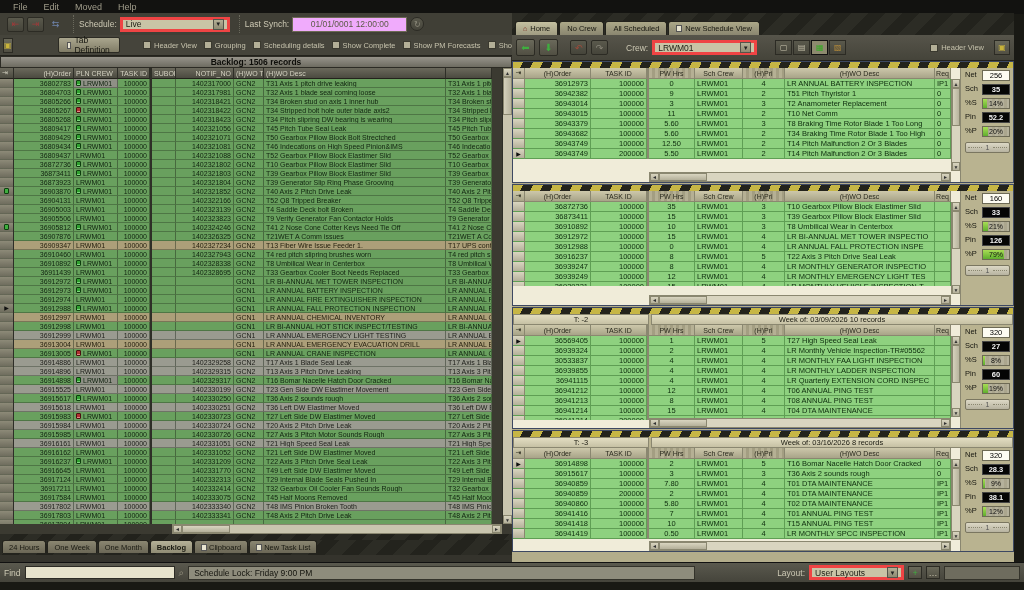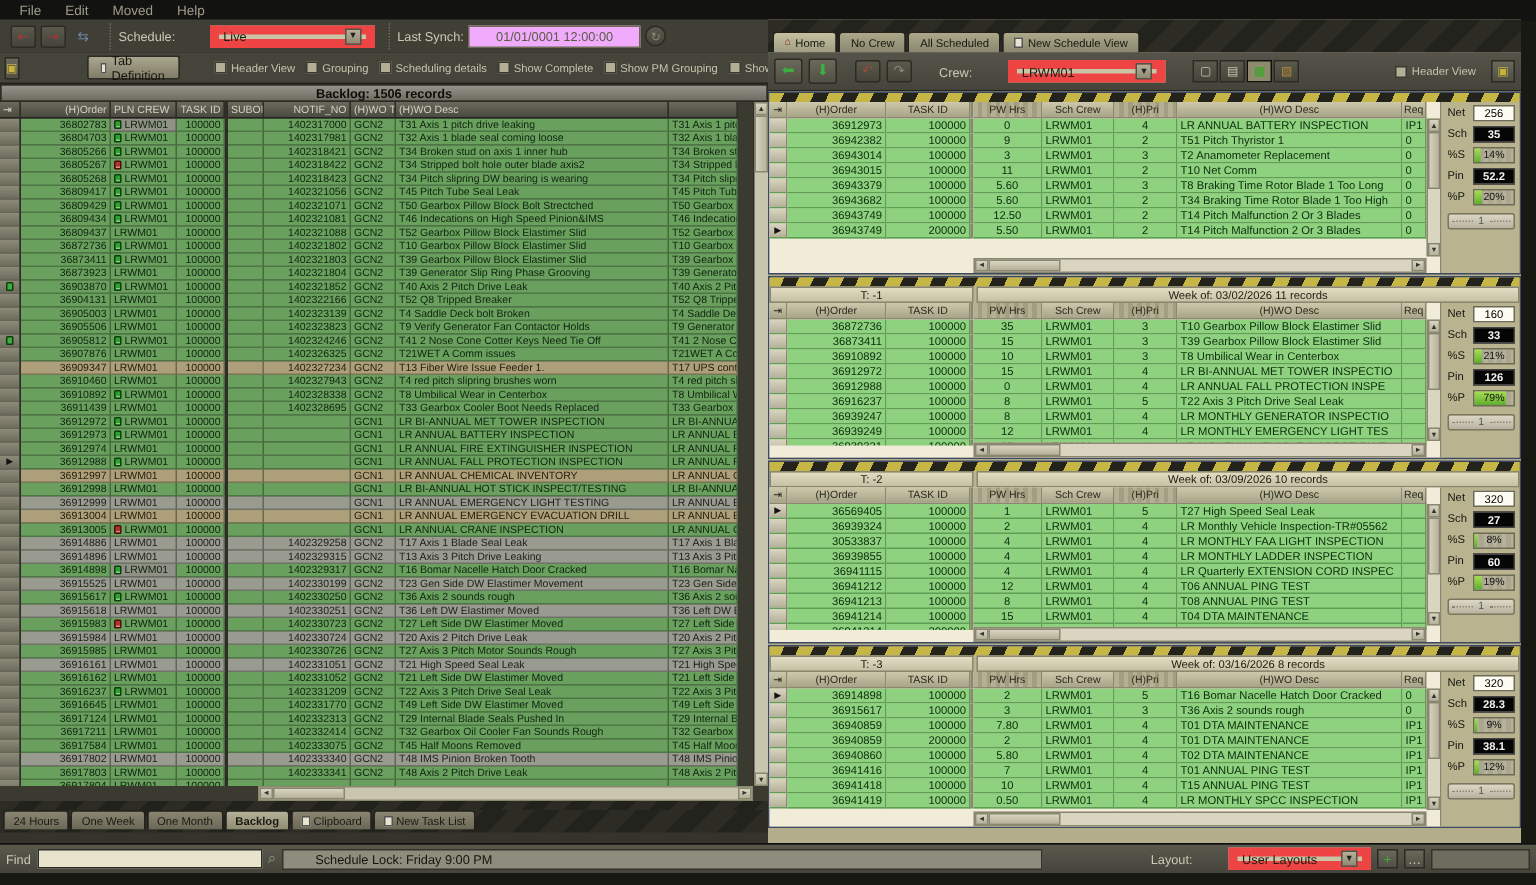--- a/index.html
+++ b/index.html
@@ -17,7 +17,7 @@
   .tgroup{display:flex;align-items:center;gap:3px;height:18px;border-left:1px dotted #6a695c;padding:0 5px;}
   .tbtn{width:17px;height:15px;background:linear-gradient(#5a594c,#45443a);border:1px solid #2c2b24;border-radius:2px;display:flex;align-items:center;justify-content:center;font-size:9px;}
   .tlabel{font-size:8.5px;color:#cdc9b4;}
-  .combo{height:15px;background:#c9c4a6;border:6px solid #ef4444;color:#1c1c14;font-size:8.5px;display:flex;align-items:center;padding:0 3px;position:relative;margin-left:20px;}
+  .combo{height:15px;background:#c9c4a6;border:3px solid #ef4444;color:#1c1c14;font-size:8.5px;display:flex;align-items:center;padding:0 3px;position:relative;}
   .combo .val{flex:1;overflow:hidden;white-space:nowrap;}
   .combo .arrow{width:11px;height:11px;margin-left:3px;background:linear-gradient(#b5b096,#8f8a72);border:1px solid #55544a;font-size:6px;color:#222;display:flex;align-items:center;justify-content:center;}
   .input-dis{height:15px;background:#f0abfc;border:1px solid #6d6a55;color:#5a5a46;font-size:8.5px;display:flex;align-items:center;justify-content:center;}

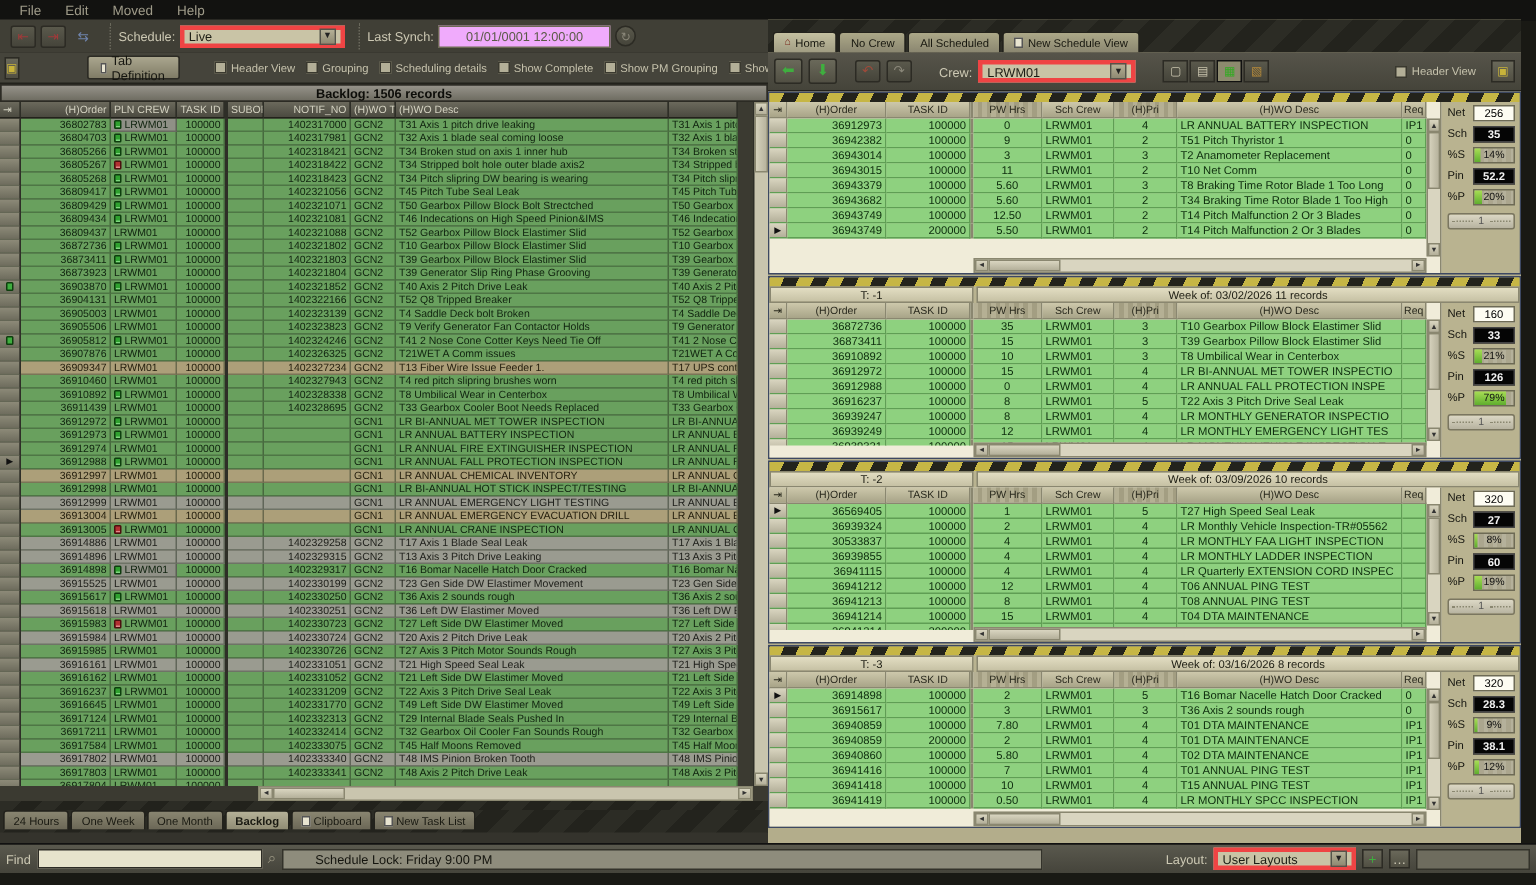--- a/index.html
+++ b/index.html
@@ -199,7 +199,7 @@
           </div>
           <div class="cbwrap">
             <span class="cb"></span>
-            <span class="cblabel">Show PM Grouping</span>
+            <span class="cblabel">Show PM Forecasts</span>
           </div>
           <div class="cbwrap">
             <span class="cb"></span>

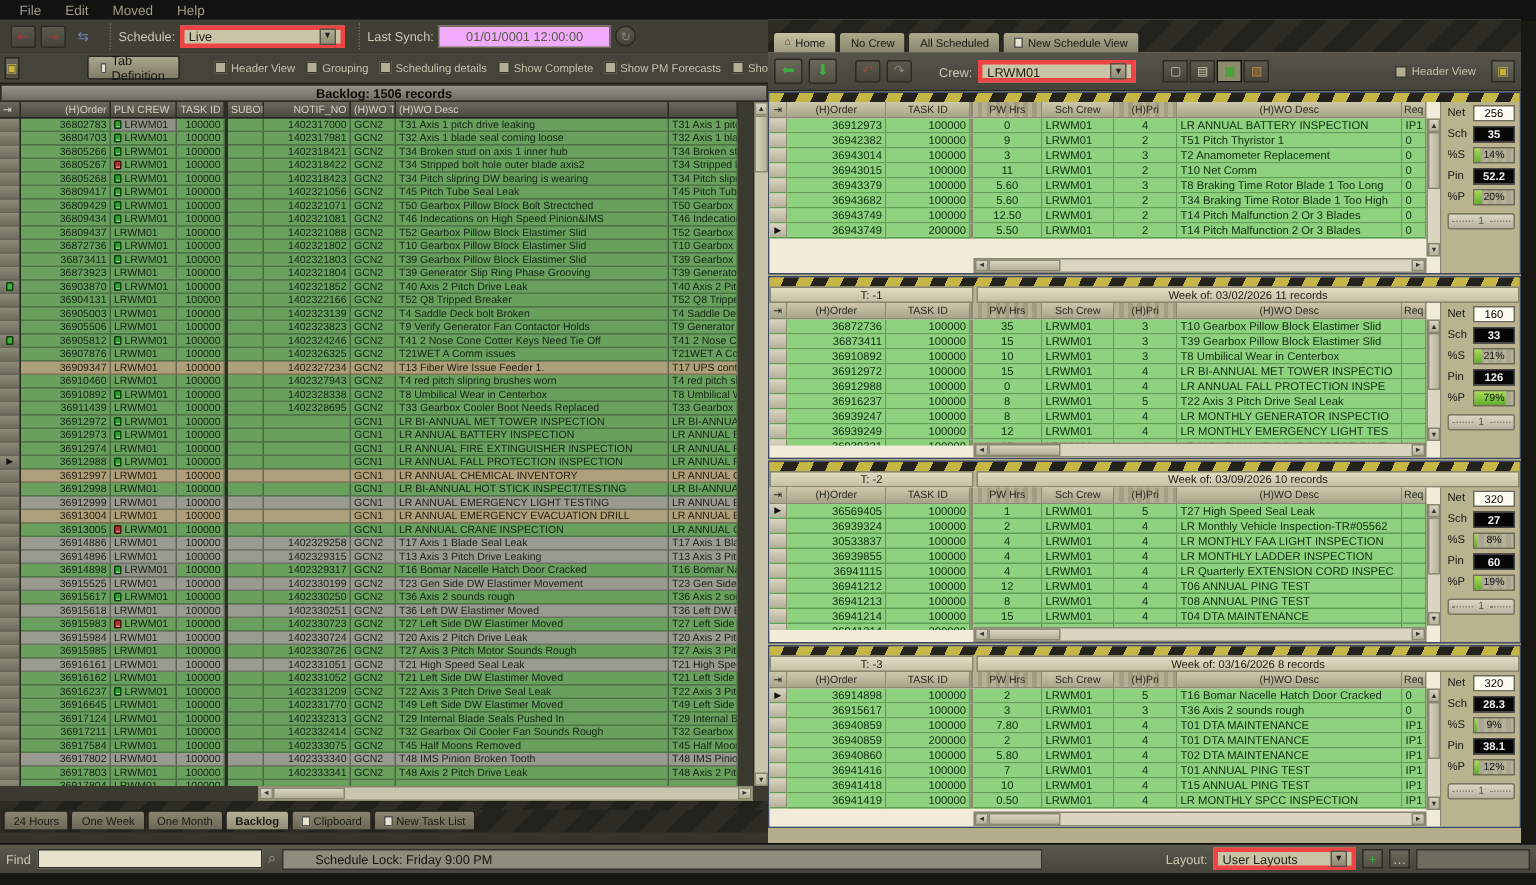--- a/index.html
+++ b/index.html
@@ -1206,10 +1206,6 @@
         </div>
         <div class="wpanel">
           <div class="hazard"></div>
-          <div class="whdr">
-            <div class="whdr-t">T: -1</div>
-            <div class="whdr-w">Week of: 03/02/2026  11 records</div>
-          </div>
           <div class="wbody">
             <div class="wgrid">
               <div class="wcolhdr">

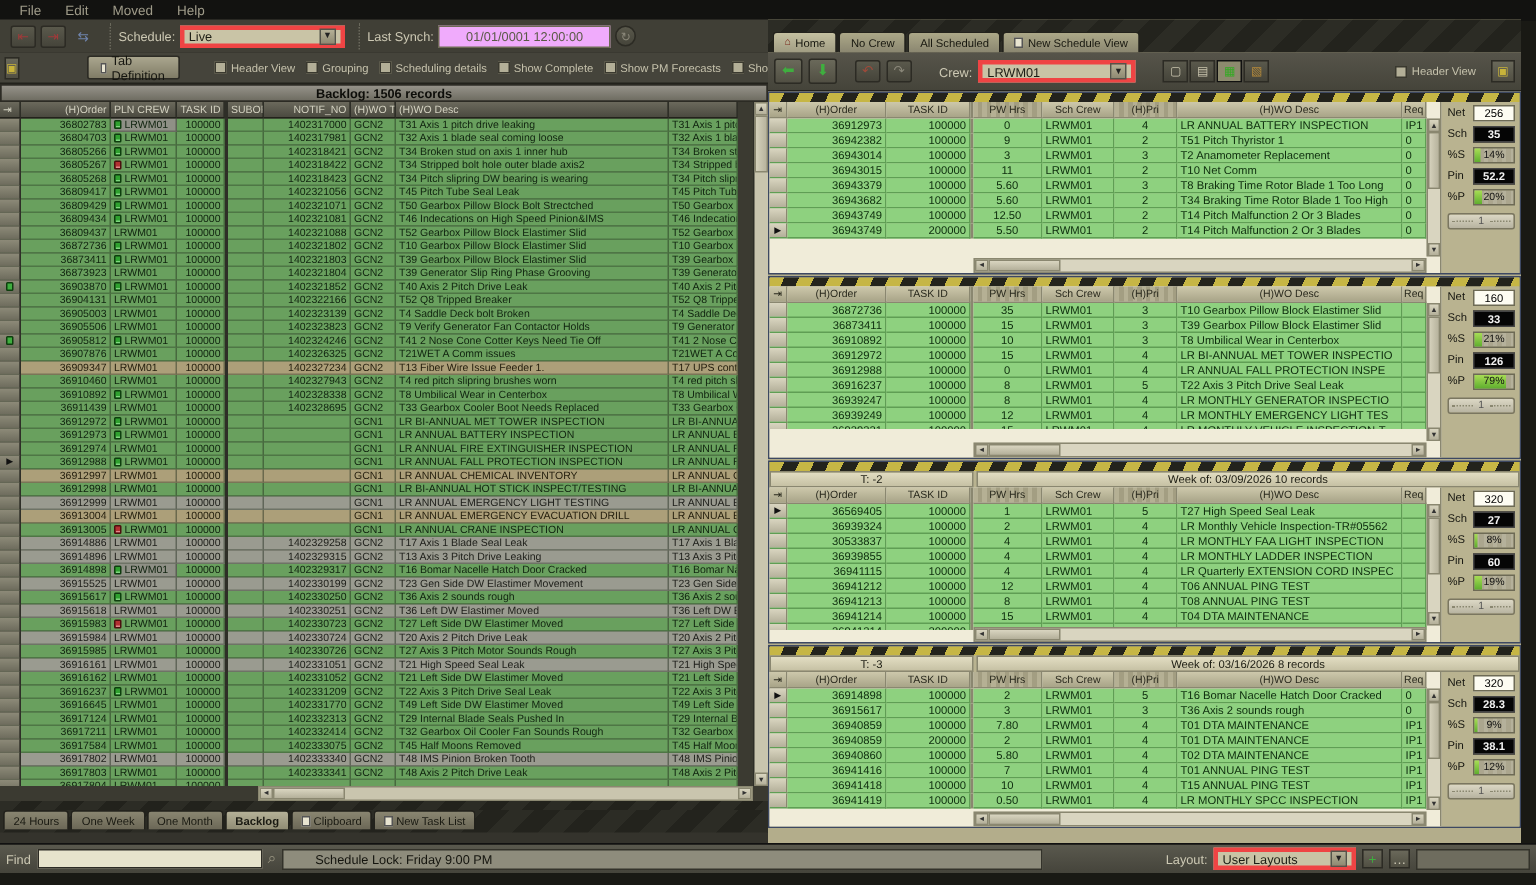--- a/index.html
+++ b/index.html
@@ -124,7 +124,7 @@
   .statusbar{position:absolute;left:0;top:562px;width:1024px;height:20px;background:linear-gradient(#5a594e,#45443b);display:flex;align-items:center;gap:4px;padding:0 4px;border-top:1px solid #111;}
   .findinput{width:150px;height:13px;background:#e7e3cc;border:1px solid #2c2b24;}
   .mag{font-size:10px;color:#9a9682;}
-  .lockbox{width:507px;height:14px;background:#8e8c7c;border:1px solid #33322a;color:#14140e;font-size:8.5px;display:flex;align-items:center;padding:0 21px;}
+  .lockbox{width:507px;height:14px;background:#8e8c7c;border:1px solid #33322a;color:#14140e;font-size:8.5px;display:flex;align-items:center;padding:0 5px;}
   .sblabel{font-size:8.5px;color:#cdc9b4;}
   .plusbtn{width:14px;height:13px;background:linear-gradient(#6a695a,#514f43);border:1px solid #2c2b24;color:#3fae3f;font-size:9px;display:flex;align-items:center;justify-content:center;}
   .insetbox{flex:1;height:14px;background:#6e6c5e;border:1px solid #33322a;}

